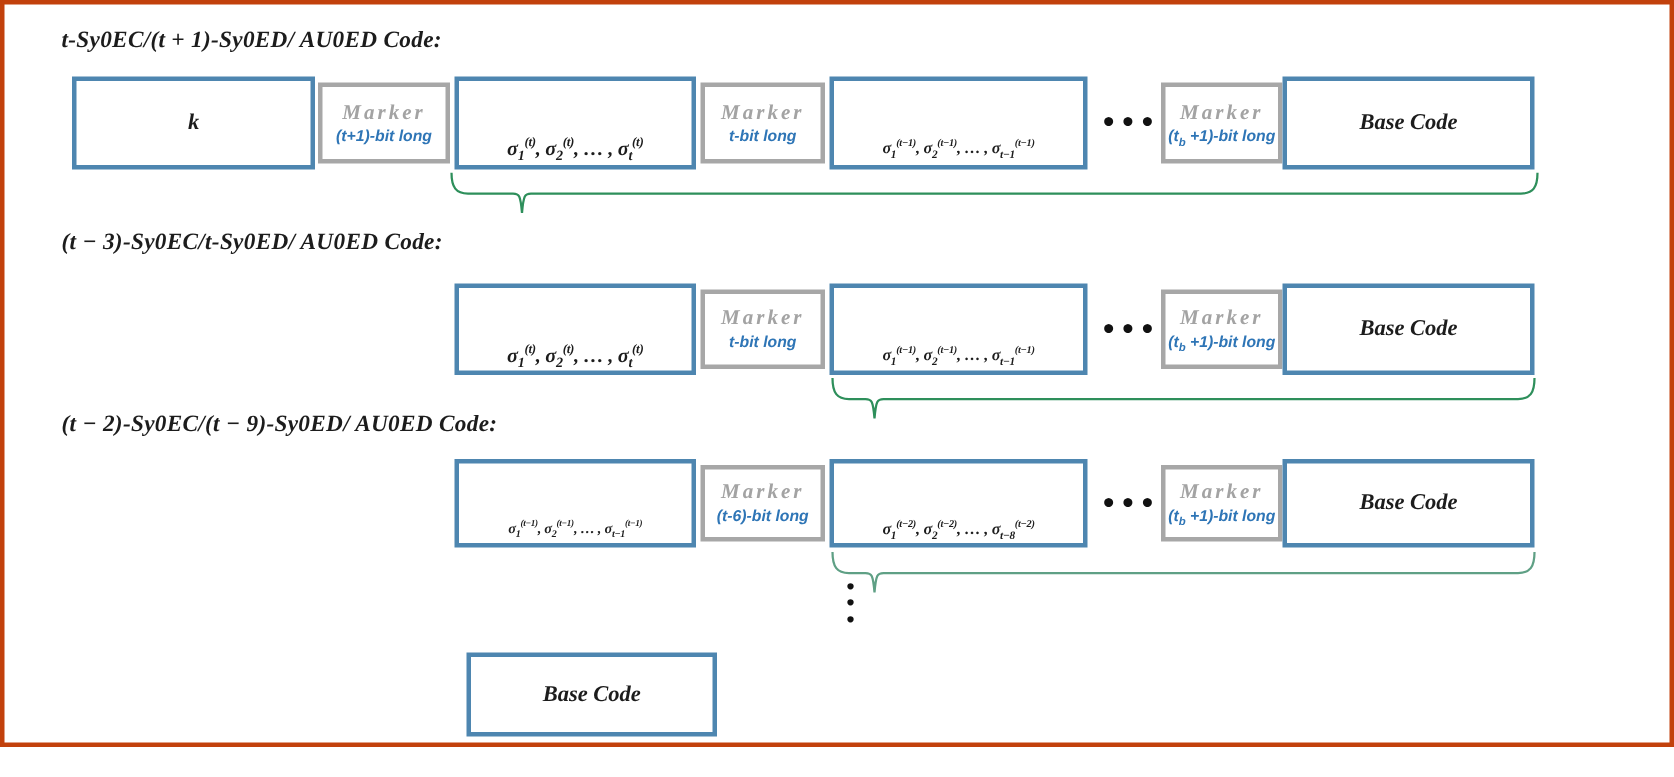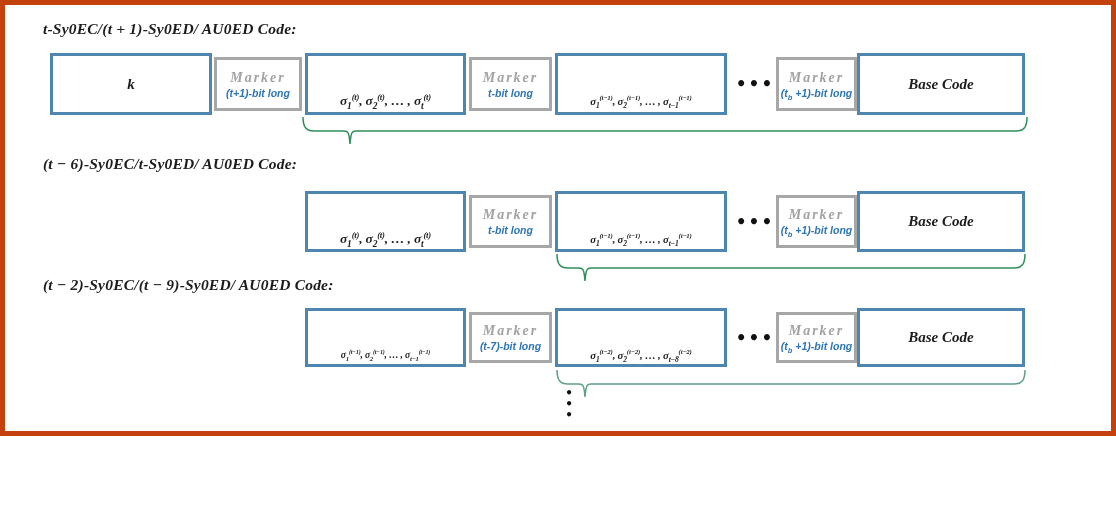--- a/index.html
+++ b/index.html
@@ -4,8 +4,8 @@
 <style>
   html,body{margin:0;padding:0;background:#fff;}
   .page{
-    position:relative;width:1116px;height:436px;box-sizing:border-box;
-    border:5px solid #c2410c;background:#fff;overflow:hidden;
+    position:relative;width:1116px;height:498px;box-sizing:border-box;
+    border:3px solid #c2410c;background:#fff;overflow:hidden;
     font-family:"Liberation Serif",serif;color:var(--text-black,#1c1c1c);
   }
   .heading{

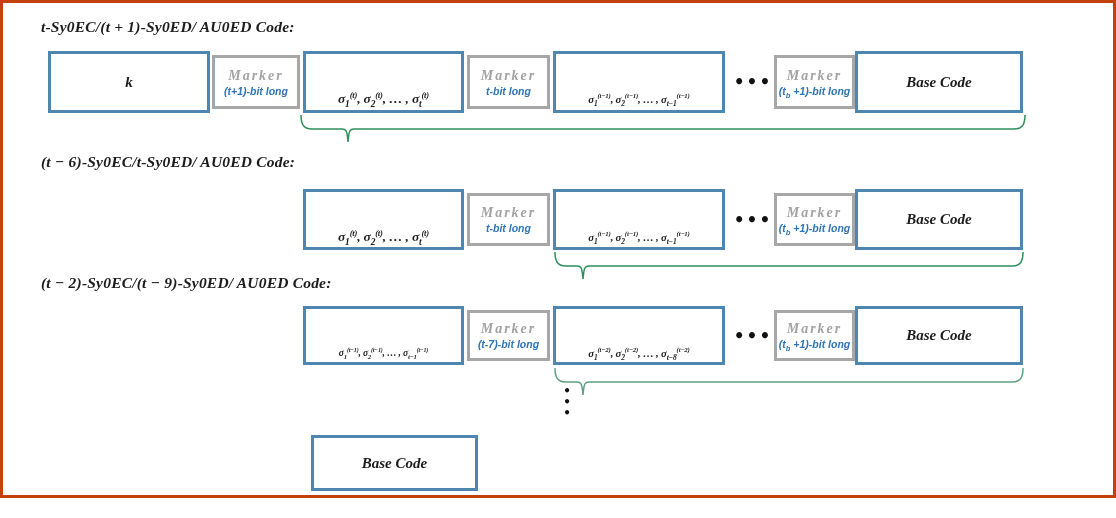--- a/index.html
+++ b/index.html
@@ -108,7 +108,7 @@
     <path d="M1,0 C1,10 4,14 12,14 L42,14 C46,14 47,15 48,27 C49,15 50,14 54,14 L714,14 C722,14 725,10 725,0"></path>
   </svg>
 
-  <div class="heading h2">(t − 6)-Sy0EC/t-Sy0ED/ AU0ED Code:</div>
+  <div class="heading h2">(t − 3)-Sy0EC/t-Sy0ED/ AU0ED Code:</div>
 
   <div class="box r2 cC">
     <span class="sig sz13">σ<sub>1</sub><sup>(t)</sup>, σ<sub>2</sub><sup>(t)</sup>, … , σ<sub>t</sub><sup>(t)</sup></span>

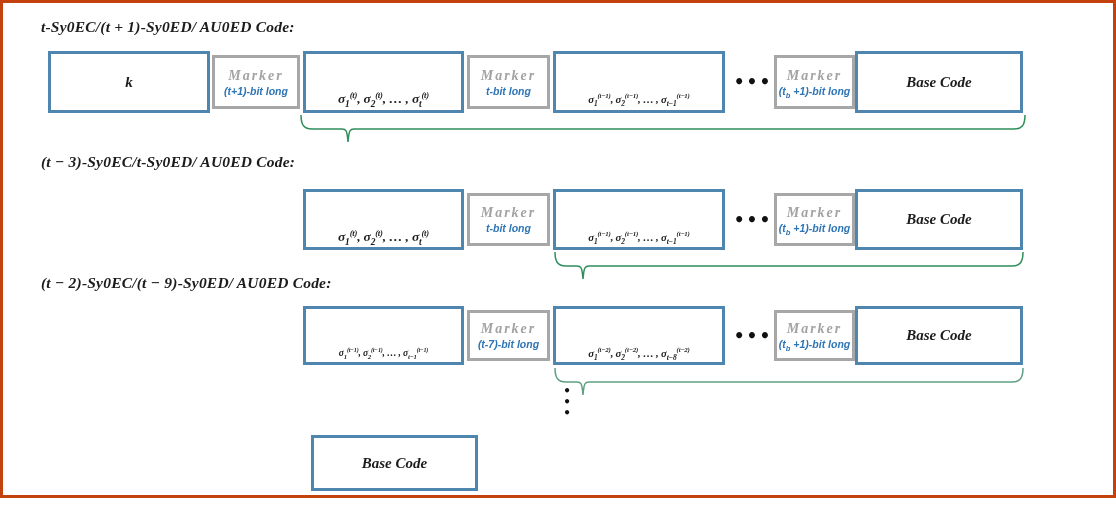--- a/index.html
+++ b/index.html
@@ -142,7 +142,7 @@
   </div>
   <div class="box marker r3m cD">
     <div class="mtitle">Marker</div>
-    <div class="msub">(t-7)-bit long</div>
+    <div class="msub">(t-6)-bit long</div>
   </div>
   <div class="box r3 cE">
     <span class="sig sz11">σ<sub>1</sub><sup>(t−2)</sup>, σ<sub>2</sub><sup>(t−2)</sup>, … , σ<sub>t−8</sub><sup>(t−2)</sup></span>

